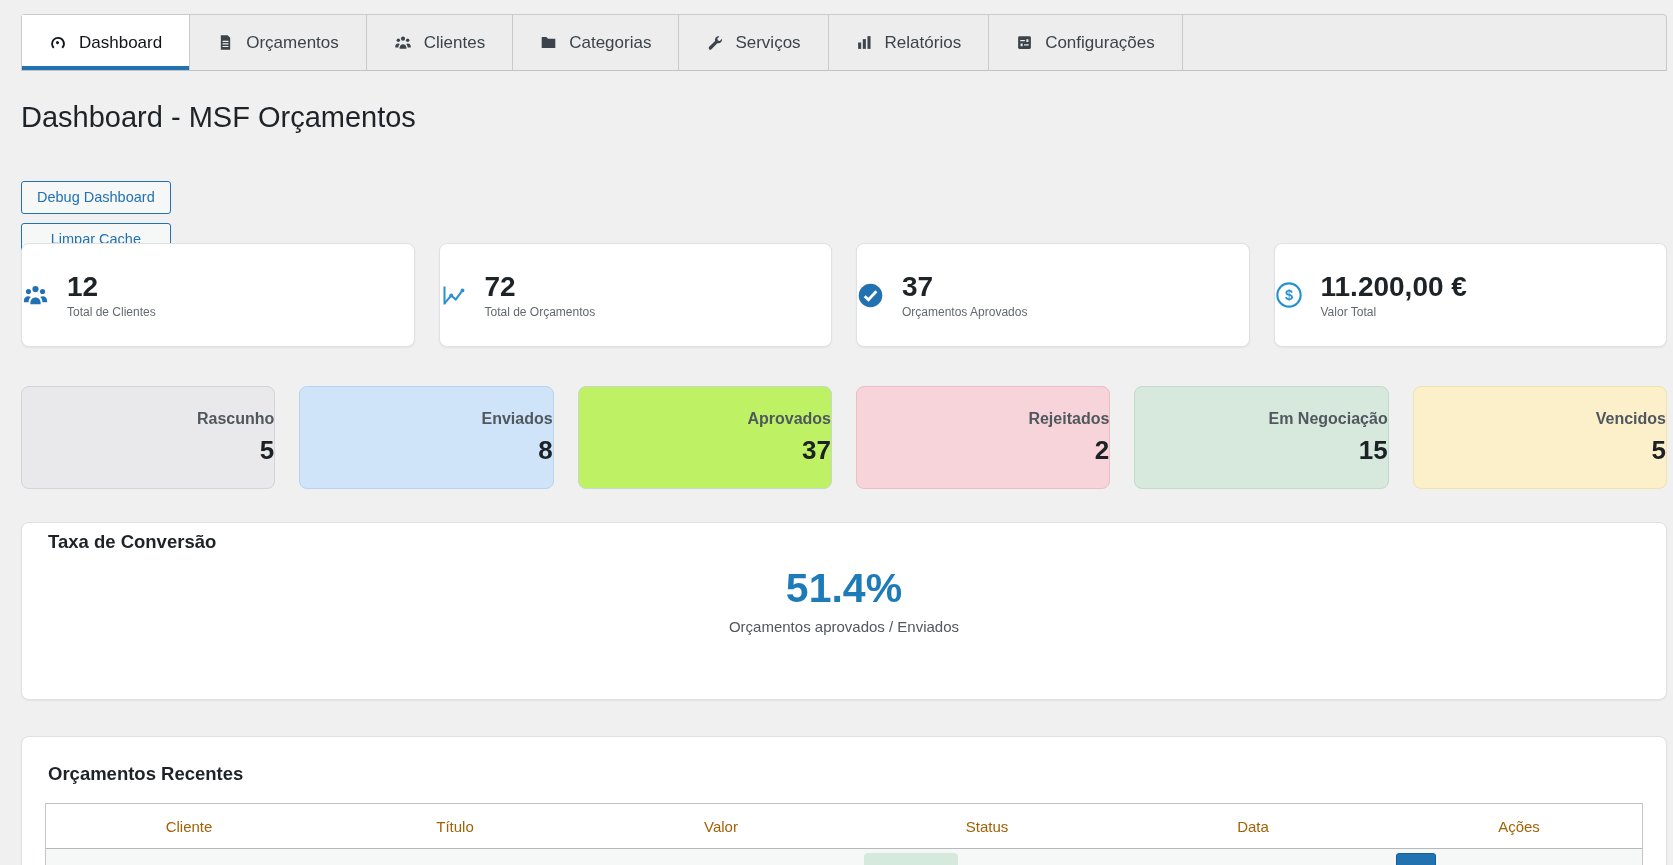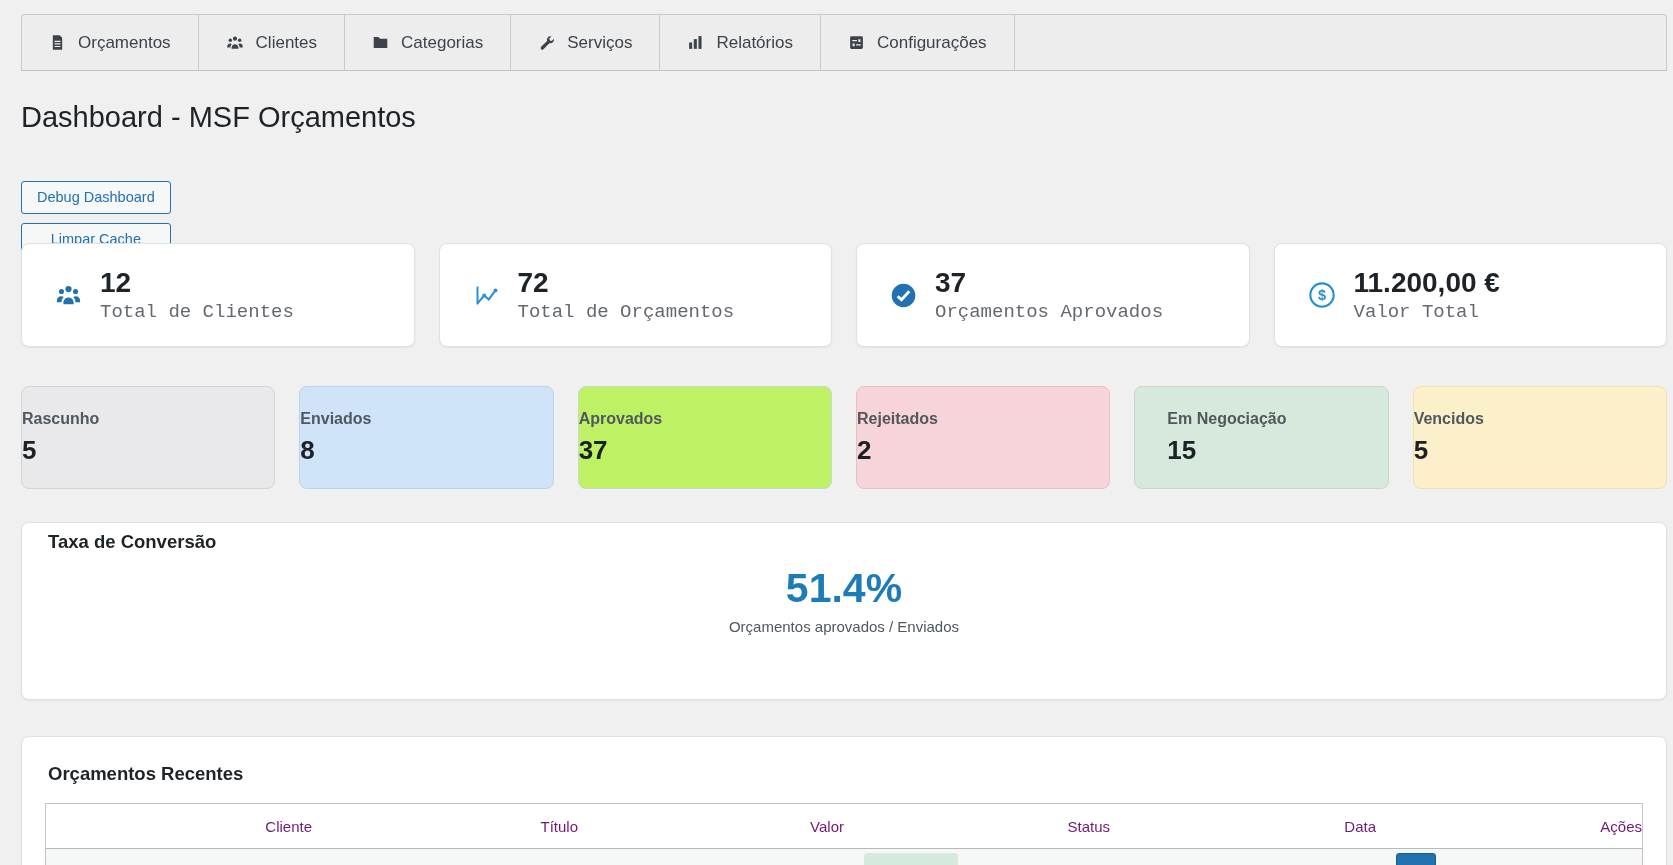--- a/index.html
+++ b/index.html
@@ -66,6 +66,13 @@
 <div class="stage">
 
   <nav class="nav-wrap">
+    <div class="tab active">
+      <svg width="18" height="18" viewBox="0 0 20 20" fill="#101517">
+        <path d="M10 3.2A7.6 7.6 0 002.4 10.8c0 2.05.81 3.9 2.12 5.27l1.53-1.46A5.5 5.5 0 0110 5.3a5.5 5.5 0 013.95 9.3l1.53 1.46a7.6 7.6 0 00-5.48-12.86z"></path>
+        <path d="M14.6 7.3l-3.5 2.9a1.7 1.7 0 10-1 1l4.5-3.9z"></path>
+      </svg>
+      <span>Dashboard</span>
+    </div>
     <div class="tab">
       <svg width="17" height="17" viewBox="0 0 20 20" fill="#3c434a">
         <path d="M4.5 1.5h8l3 3v14h-11z"></path>

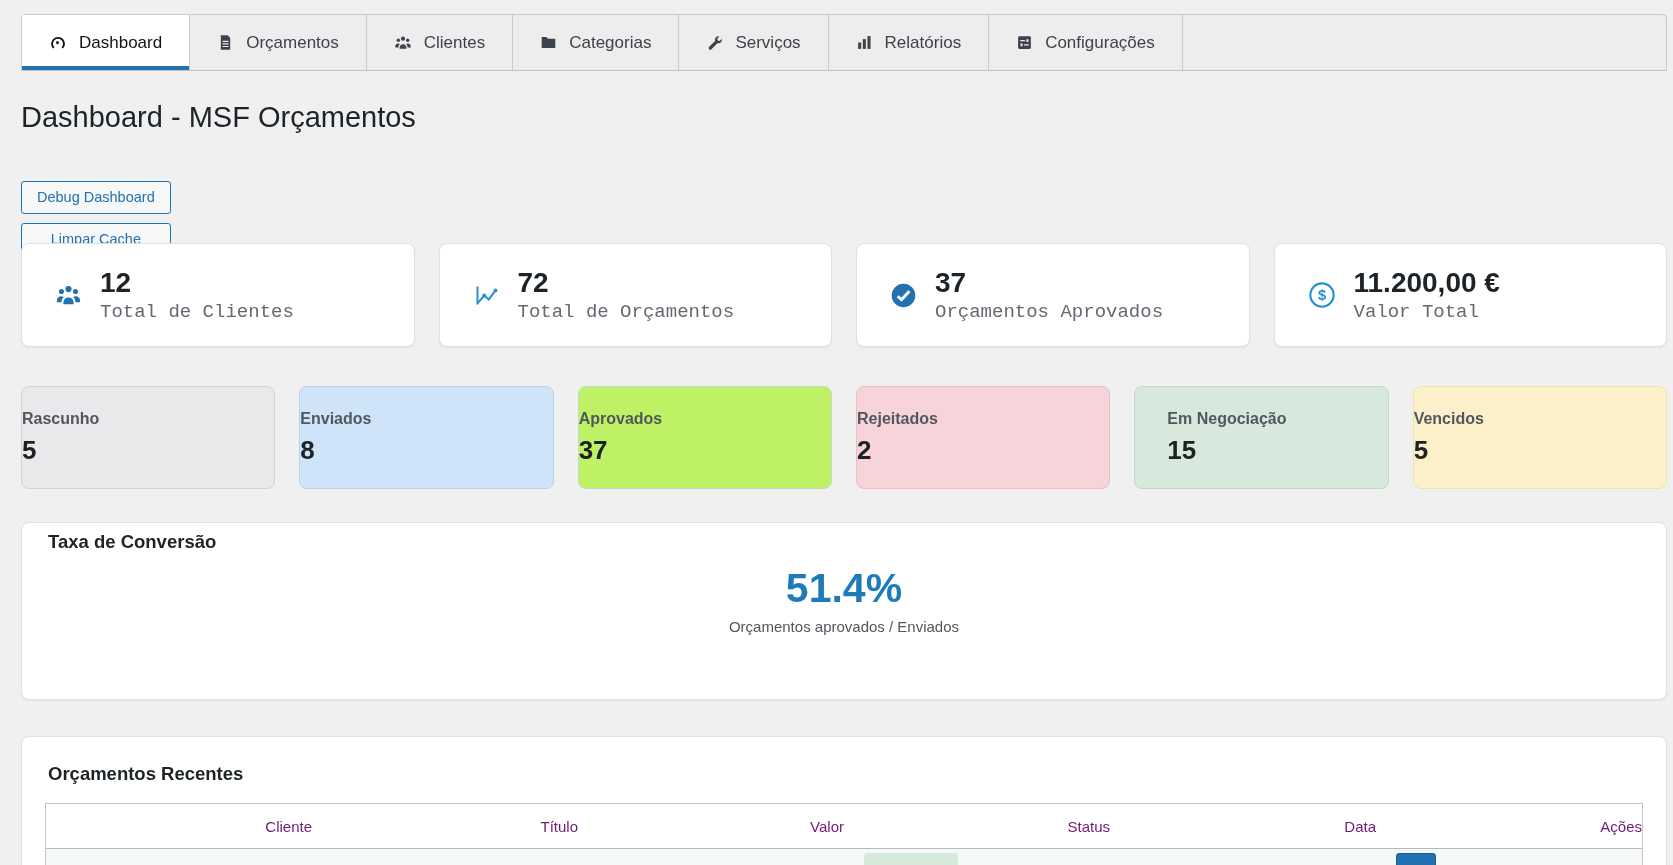--- a/index.html
+++ b/index.html
@@ -26,7 +26,7 @@
   .cards{position:absolute;left:21px;top:243px;width:1646px;height:104px;display:grid;
     grid-template-columns:repeat(4,1fr);gap:24px;}
   .card{background:#fff;border:1px solid #e0e1e3;border-radius:8px;box-shadow:0 1px 2px rgba(0,0,0,.06);
-    display:flex;align-items:center;gap:18px;padding-left:33px;box-sizing:border-box;}
+    display:flex;align-items:center;gap:18px;box-sizing:border-box;}
   .card .txt{display:flex;flex-direction:column;}
   .card .num{font-size:28px;font-weight:700;color:#1d2327;line-height:1.15;}
   .card .lbl{font-size:19px;color:#646970;margin-top:2px;font-family:Liberation Mono, monospace;}

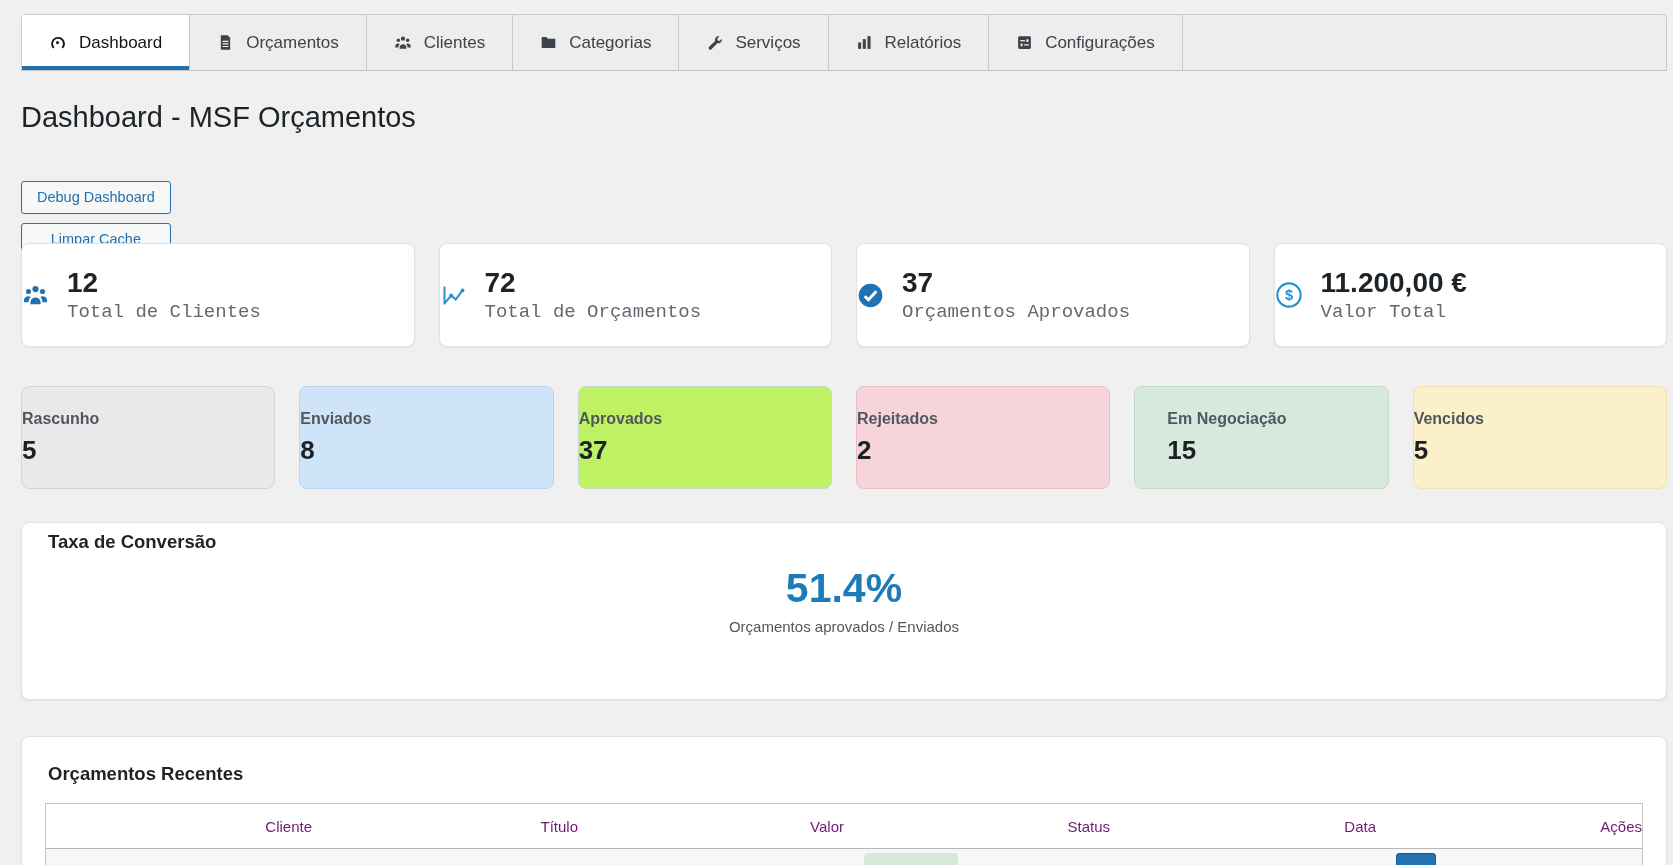--- a/index.html
+++ b/index.html
@@ -29,7 +29,7 @@
     display:flex;align-items:center;gap:18px;box-sizing:border-box;}
   .card .txt{display:flex;flex-direction:column;}
   .card .num{font-size:28px;font-weight:700;color:#1d2327;line-height:1.15;}
-  .card .lbl{font-size:19px;color:#646970;margin-top:2px;font-family:Liberation Mono, monospace;}
+  .card .lbl{font-size:12px;color:#646970;margin-top:2px;}
 
   
   .statuses{position:absolute;left:21px;top:386px;width:1646px;height:103px;display:grid;

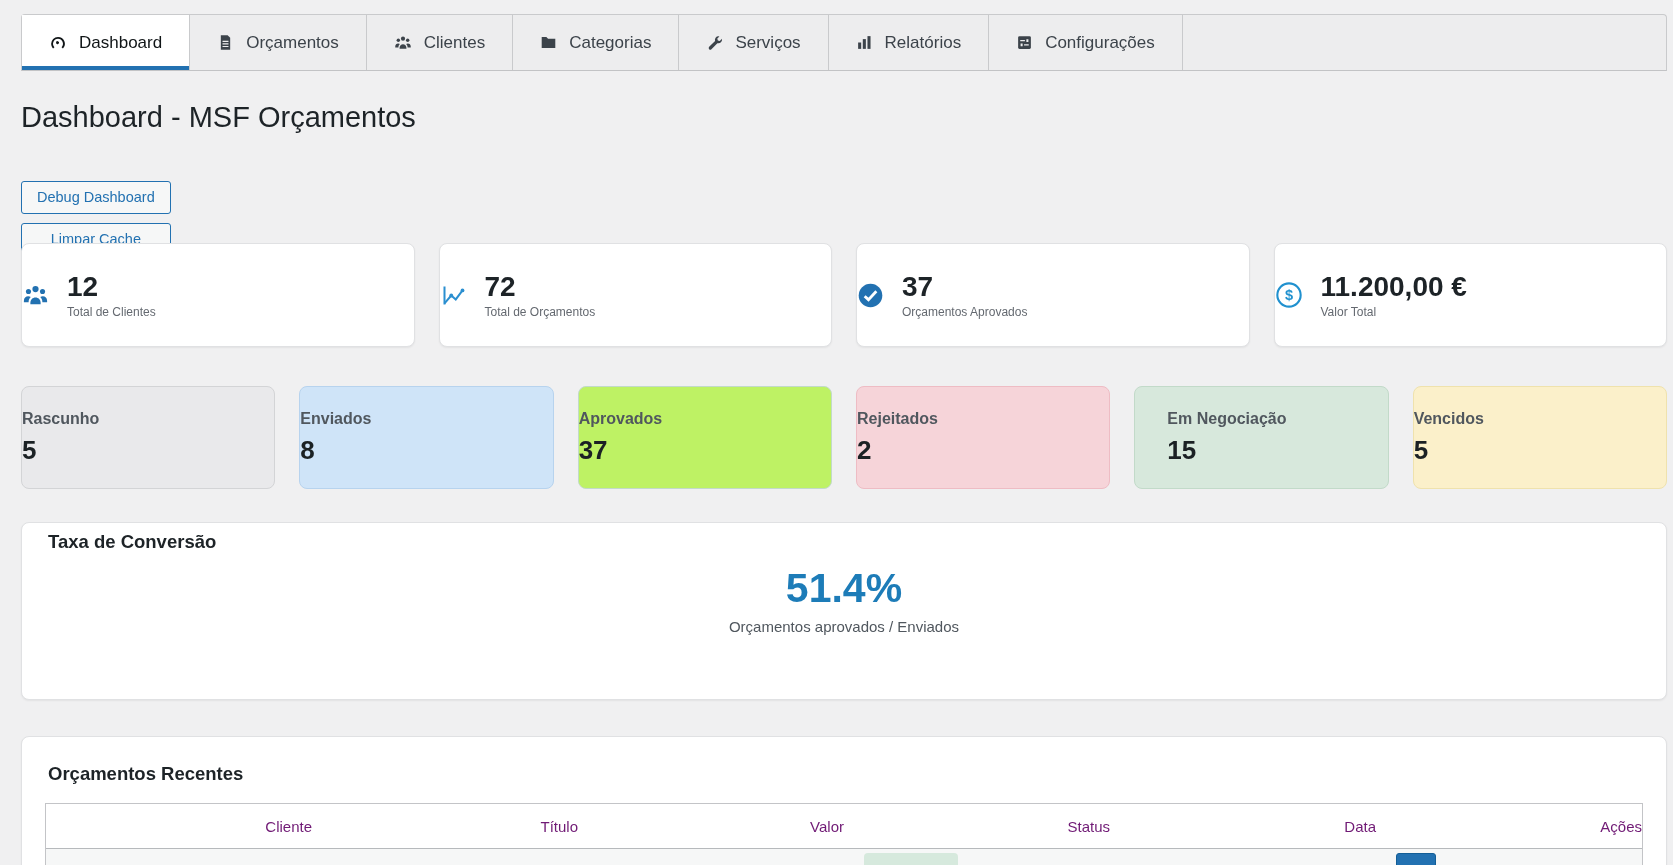--- a/index.html
+++ b/index.html
@@ -35,7 +35,7 @@
   .statuses{position:absolute;left:21px;top:386px;width:1646px;height:103px;display:grid;
     grid-template-columns:repeat(6,1fr);gap:24px;}
   .status{border:1px solid transparent;border-radius:8px;display:flex;flex-direction:column;
-    align-items:flex-start;justify-content:center;gap:7px;box-sizing:border-box;}
+    align-items:flex-end;justify-content:center;gap:7px;box-sizing:border-box;}
   .status .lbl{font-size:16px;font-weight:600;color:#50575e;}
   .status .num{font-size:26px;font-weight:700;color:#1b2124;}
 

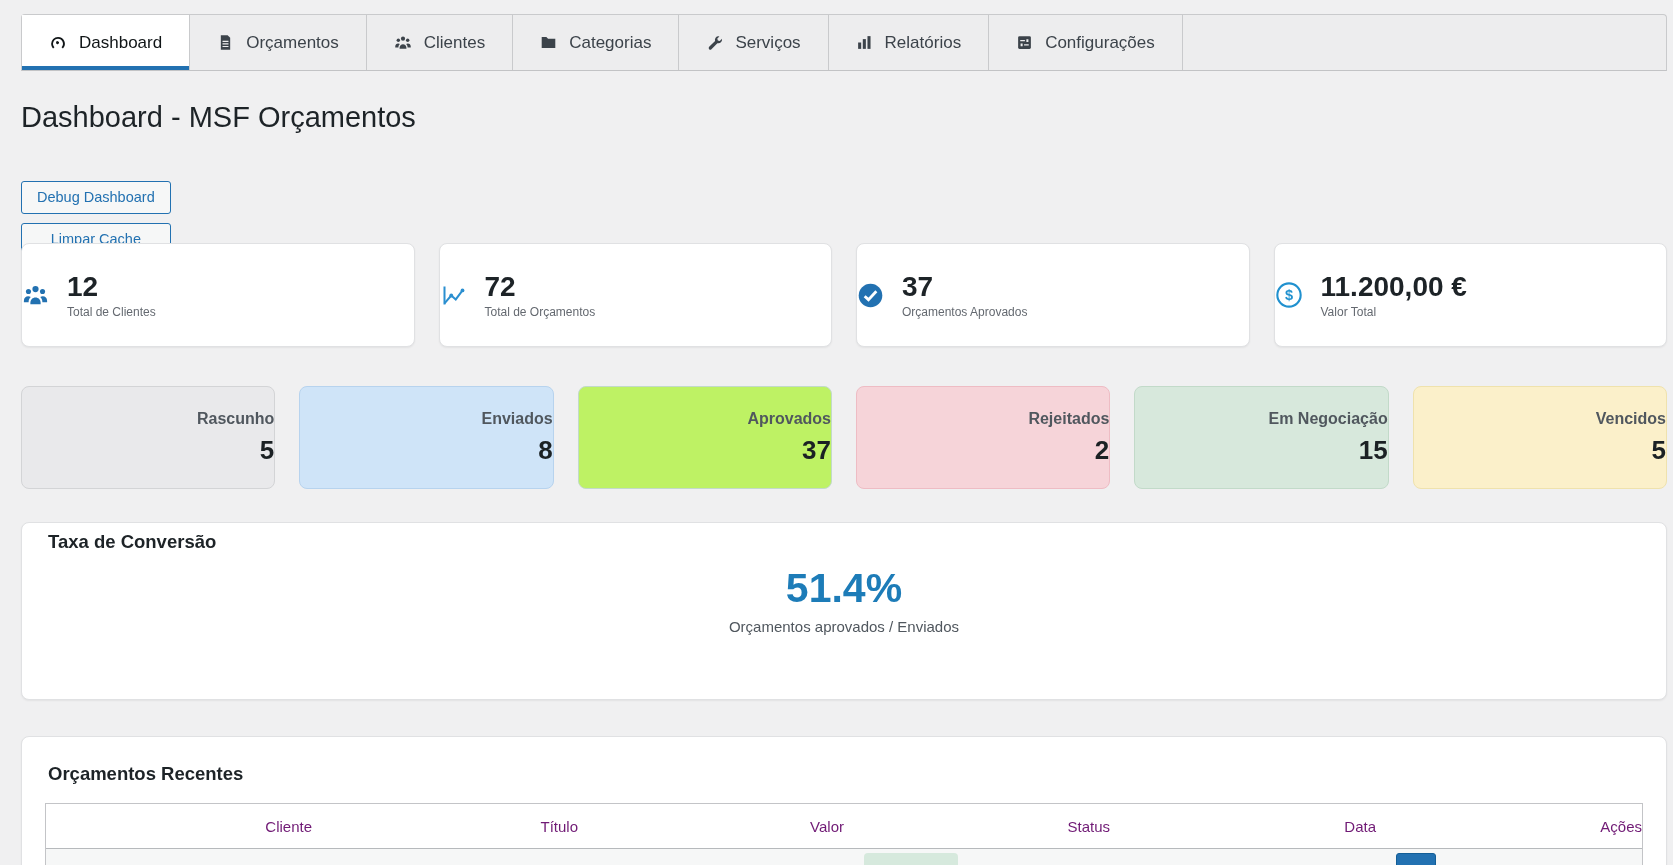--- a/index.html
+++ b/index.html
@@ -54,7 +54,7 @@
   .recent-card h2{margin:0 0 18px 3px;font-size:18.5px;font-weight:700;color:#1d2327;}
   .table{border:1px solid #c3c4c7;}
   .thead{display:grid;grid-template-columns:repeat(6,1fr);background:#fff;border-bottom:1px solid #b6b9bc;}
-  .th{padding:14px 0 13px 20px;font-size:15px;color:#701a75;font-weight:400;text-align:right;}
+  .th{padding:14px 0 13px 20px;font-size:15px;color:#a16207;font-weight:400;text-align:center;}
   .trow{display:grid;grid-template-columns:repeat(6,1fr);background:#f6f7f7;height:42px;align-items:start;}
   .td{padding:4px 0 0 20px;}
   .badge{display:inline-block;width:94px;height:26px;border-radius:4px;}

